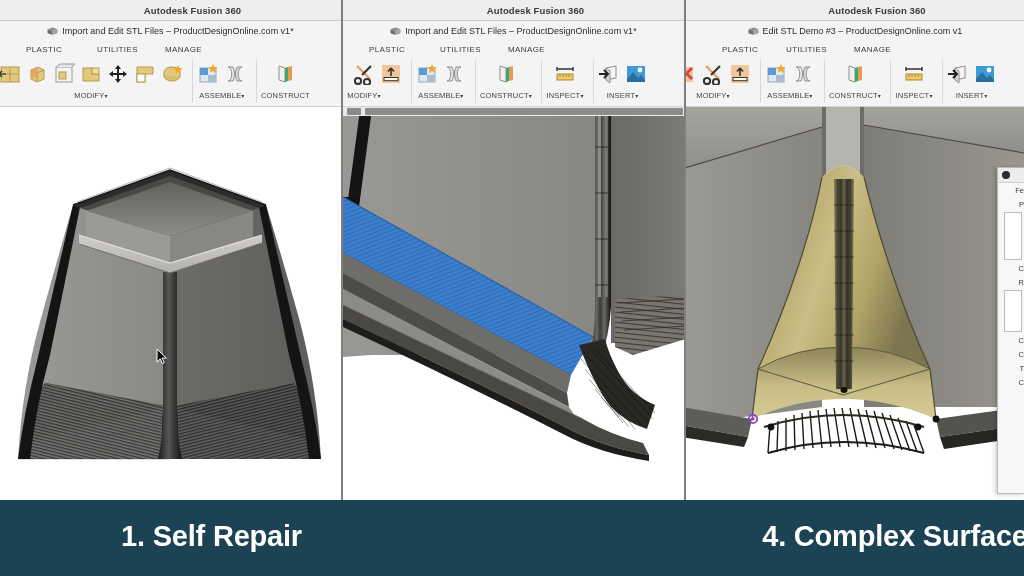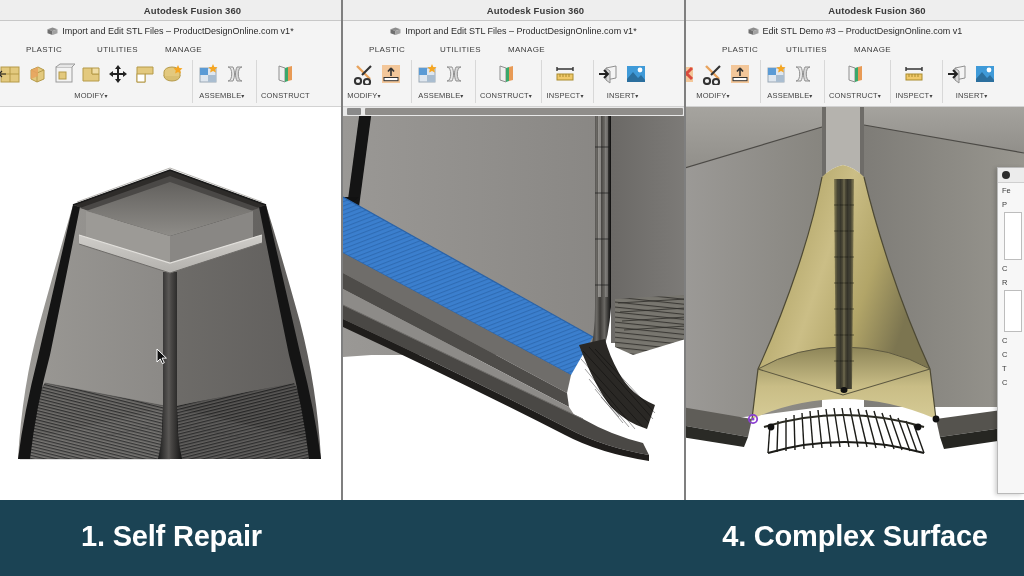--- a/index.html
+++ b/index.html
@@ -108,7 +108,7 @@
     border-right: none;
     box-shadow: -2px 1px 4px rgba(0,0,0,.18);
     overflow: hidden;
-    font-size: 7.5px; color: #3a3a3a;
+    font-size: 7.5px; color: #3a3a3a; text-align: right;
   }
   .dialog-head {
     height: 14px; background: #ececec; border-bottom: 1px solid #cfcfcf;

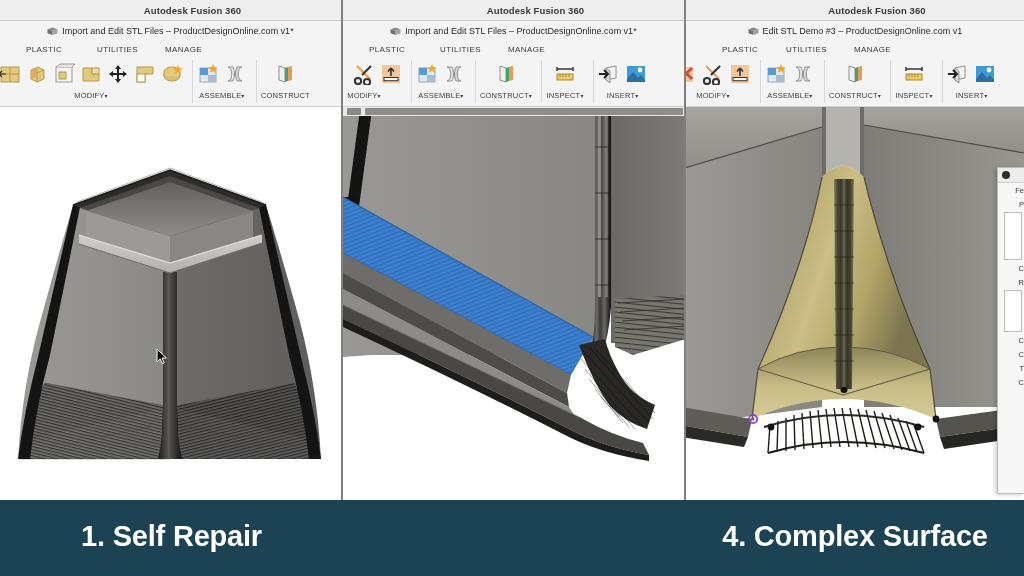--- a/index.html
+++ b/index.html
@@ -137,6 +137,7 @@
     letter-spacing: -0.2px;
     white-space: nowrap;
     top: 20px;
+    padding-left: 40px;
   }
   .caption.c1 { left: 0;   width: 343px; text-align: center; }
   .caption.c2 { left: 343px; width: 343px; text-align: center; }

